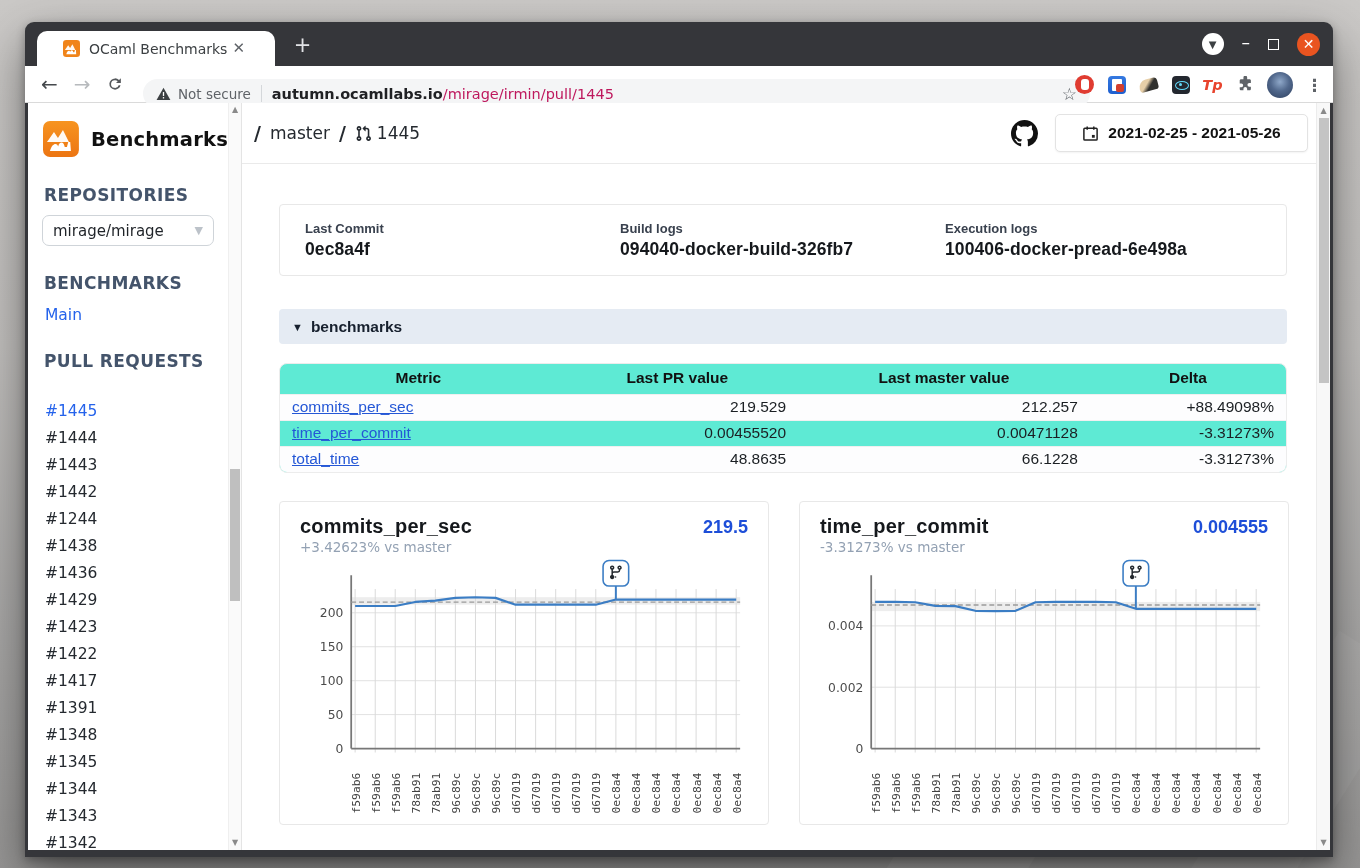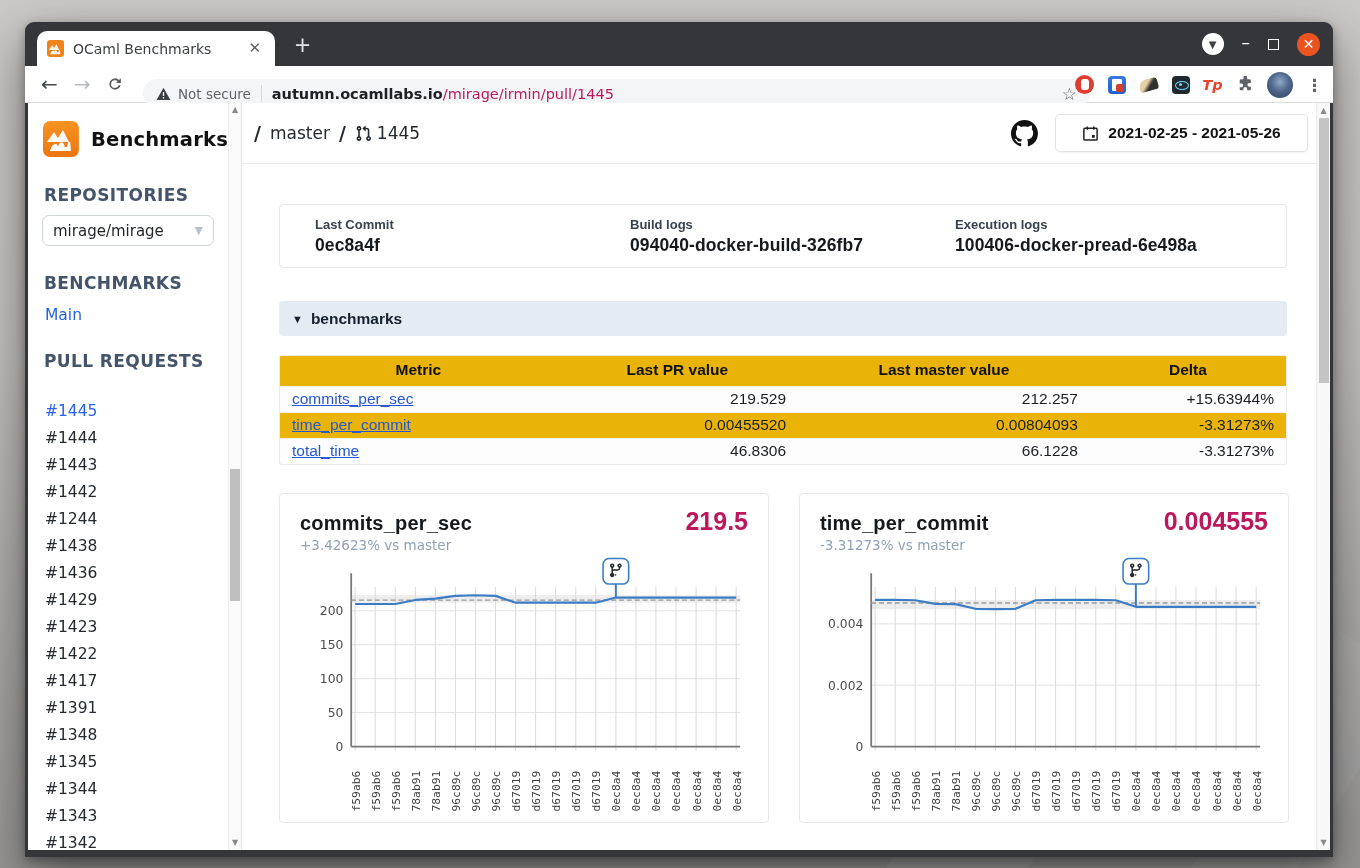--- a/index.html
+++ b/index.html
@@ -26,7 +26,7 @@
   .tab {
     position:absolute; left:12px; bottom:0; width:238px; height:35px;
     background:#fff; border-radius:10px 10px 0 0;
-    display:flex; align-items:center; padding:0 10px;
+    display:flex; align-items:center; padding:0 26px;
   }
   .tab-title { font-size:14px; color:#3c4043; flex:1; margin-left:9px; white-space:nowrap; overflow:hidden; }
   .tab-close { color:#5f6368; font-size:15px; line-height:1; padding:2px 4px; }

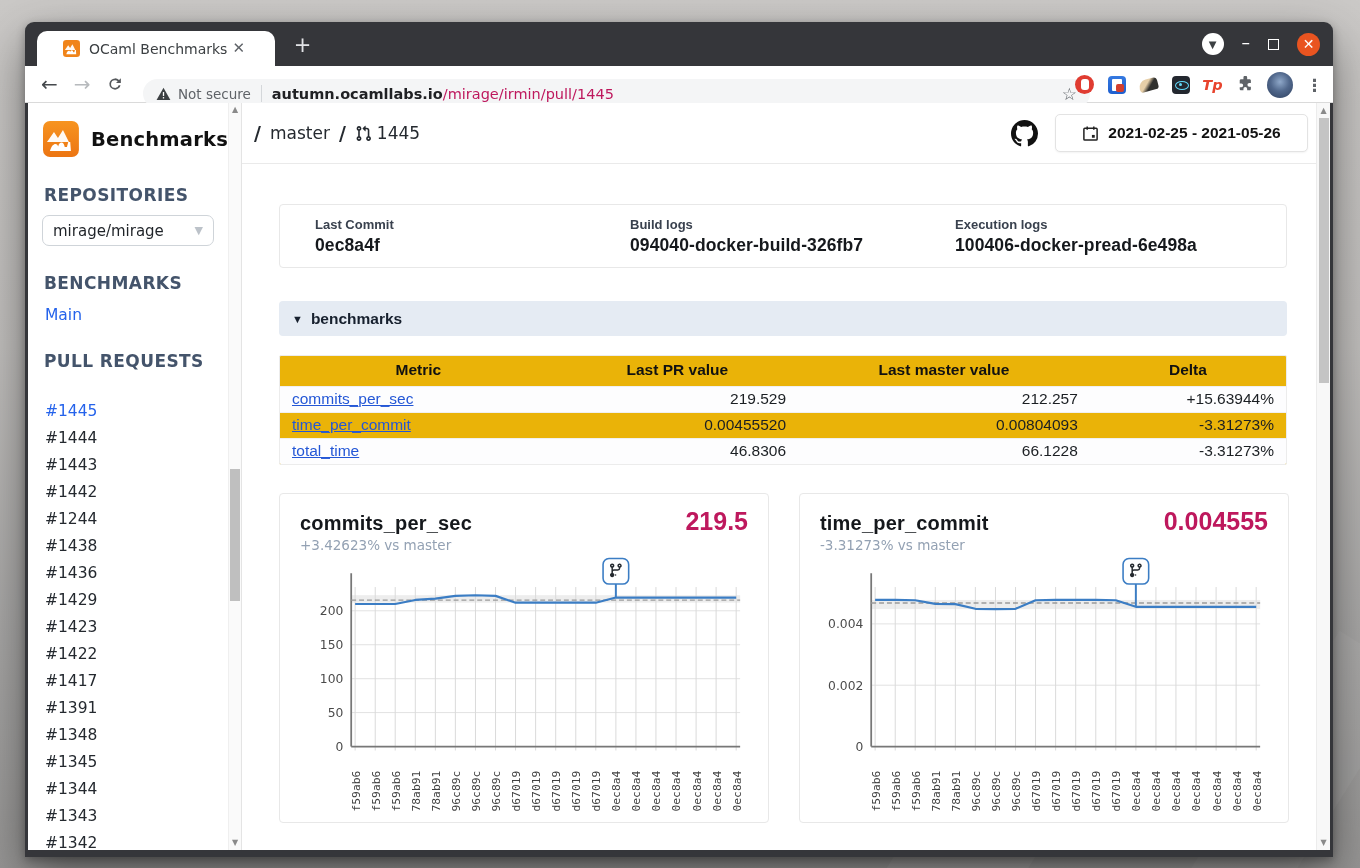--- a/index.html
+++ b/index.html
@@ -109,8 +109,8 @@
 
   .content { position:absolute; top:61px; left:0; right:0; bottom:0; padding:40px 29px 0 37px; overflow:hidden; }
 
-  .summary-card { height:64px; border:1px solid #e8e8e8; border-radius:4px; background:#fff;
-    display:flex; align-items:center; padding-left:35px; font-family:"Liberation Sans",sans-serif; }
+  .summary-card { height:72px; border:1px solid #e8e8e8; border-radius:4px; background:#fff;
+    display:flex; align-items:center; padding-left:25px; font-family:"Liberation Sans",sans-serif; }
   .sum-col1 { width:315px; } .sum-col2 { width:325px; } .sum-col3 { flex:1; }
   .sum-label { font-size:13px; font-weight:bold; color:#39414e; }
   .sum-value { font-size:17.5px; font-weight:bold; color:#15181c; margin-top:3px; letter-spacing:.1px; }

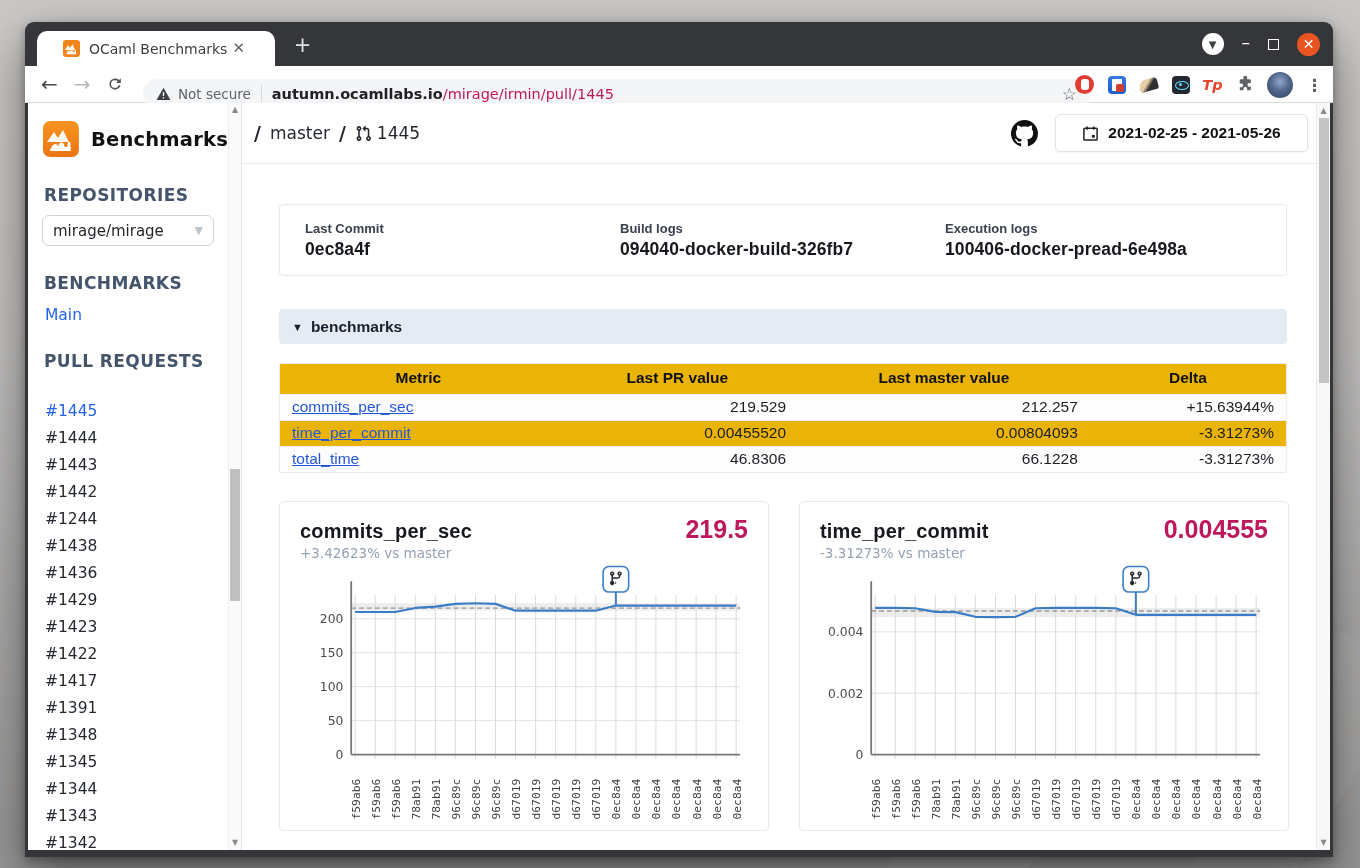--- a/index.html
+++ b/index.html
@@ -120,7 +120,7 @@
   .section-tri { font-size:11px; color:#17202e; }
   .section-title { font-weight:bold; font-size:15.5px; color:#17202e; }
 
-  .bench-table { margin-top:19px; border:1px solid #ececec; border-radius:2px; overflow:hidden; background:#eab308; }
+  .bench-table { margin-top:19px; border:1px solid #ececec; border-radius:8px; overflow:hidden; background:#5eead4; }
   table { width:100%; border-collapse:collapse; font-family:"Liberation Sans",sans-serif; }
   th { font-size:15.5px; font-weight:bold; color:#111; padding:5px 0 7px; text-align:center; }
   tbody tr { border-top:1px solid #f0f0f0; }

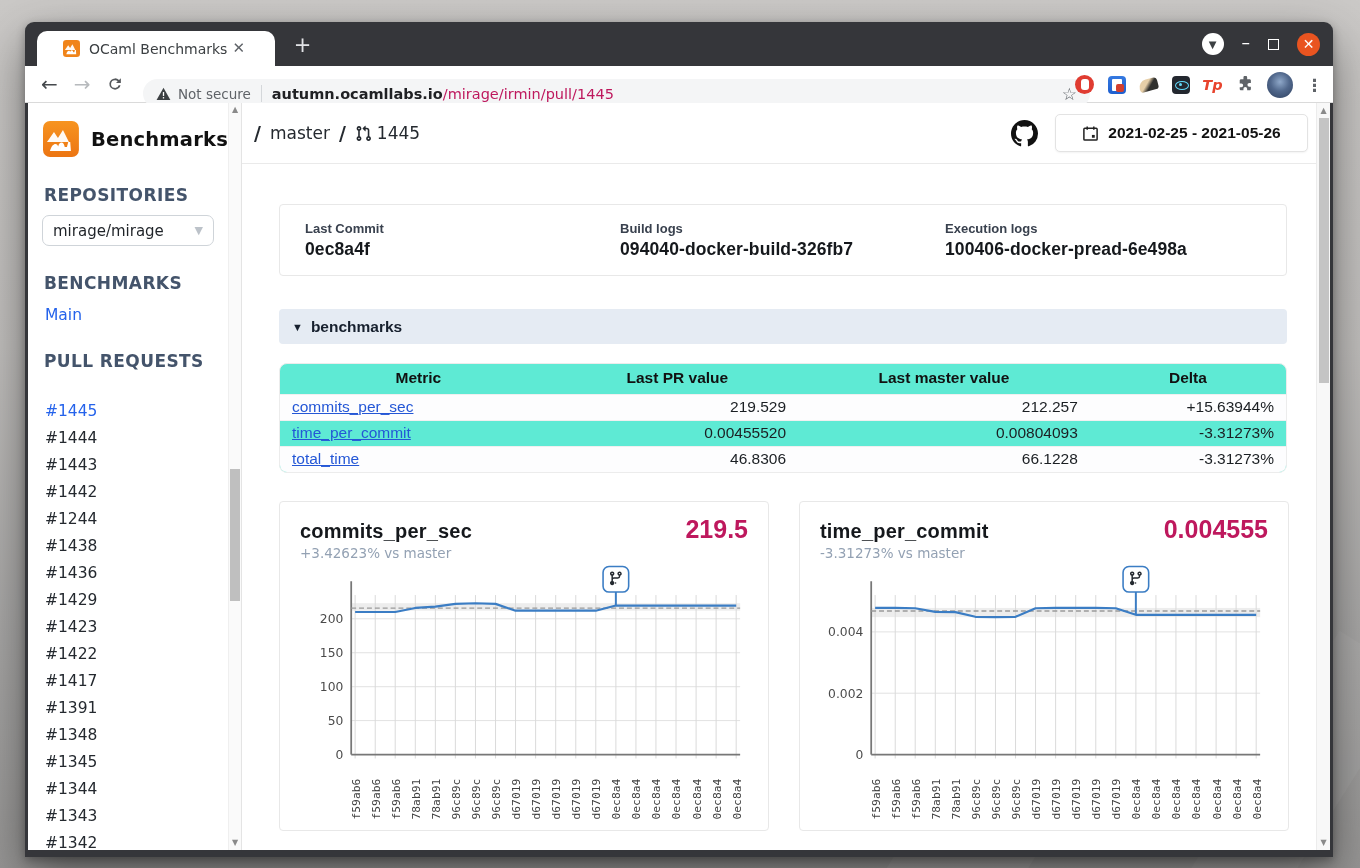--- a/index.html
+++ b/index.html
@@ -340,7 +340,7 @@
                   <td><a class="metric" href="#">commits_per_sec</a></td>
                   <td class="num">219.529</td>
                   <td class="num">212.257</td>
-                  <td class="num">+15.63944%</td>
+                  <td class="num">+88.49098%</td>
                 </tr>
                 <tr>
                   <td><a class="metric" href="#">time_per_commit</a></td>

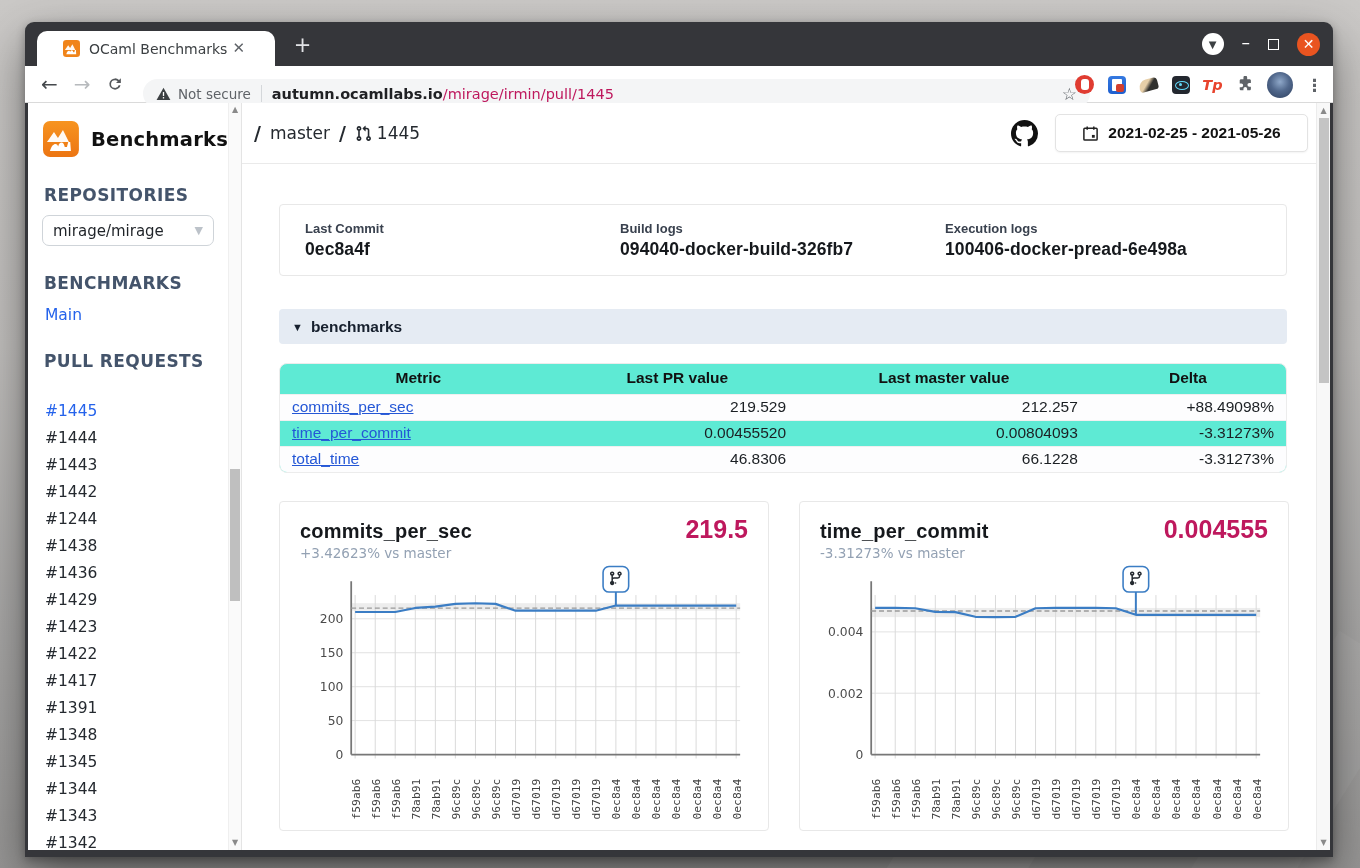--- a/index.html
+++ b/index.html
@@ -345,7 +345,7 @@
                 <tr>
                   <td><a class="metric" href="#">time_per_commit</a></td>
                   <td class="num">0.00455520</td>
-                  <td class="num">0.00804093</td>
+                  <td class="num">0.00471128</td>
                   <td class="num">-3.31273%</td>
                 </tr>
                 <tr>

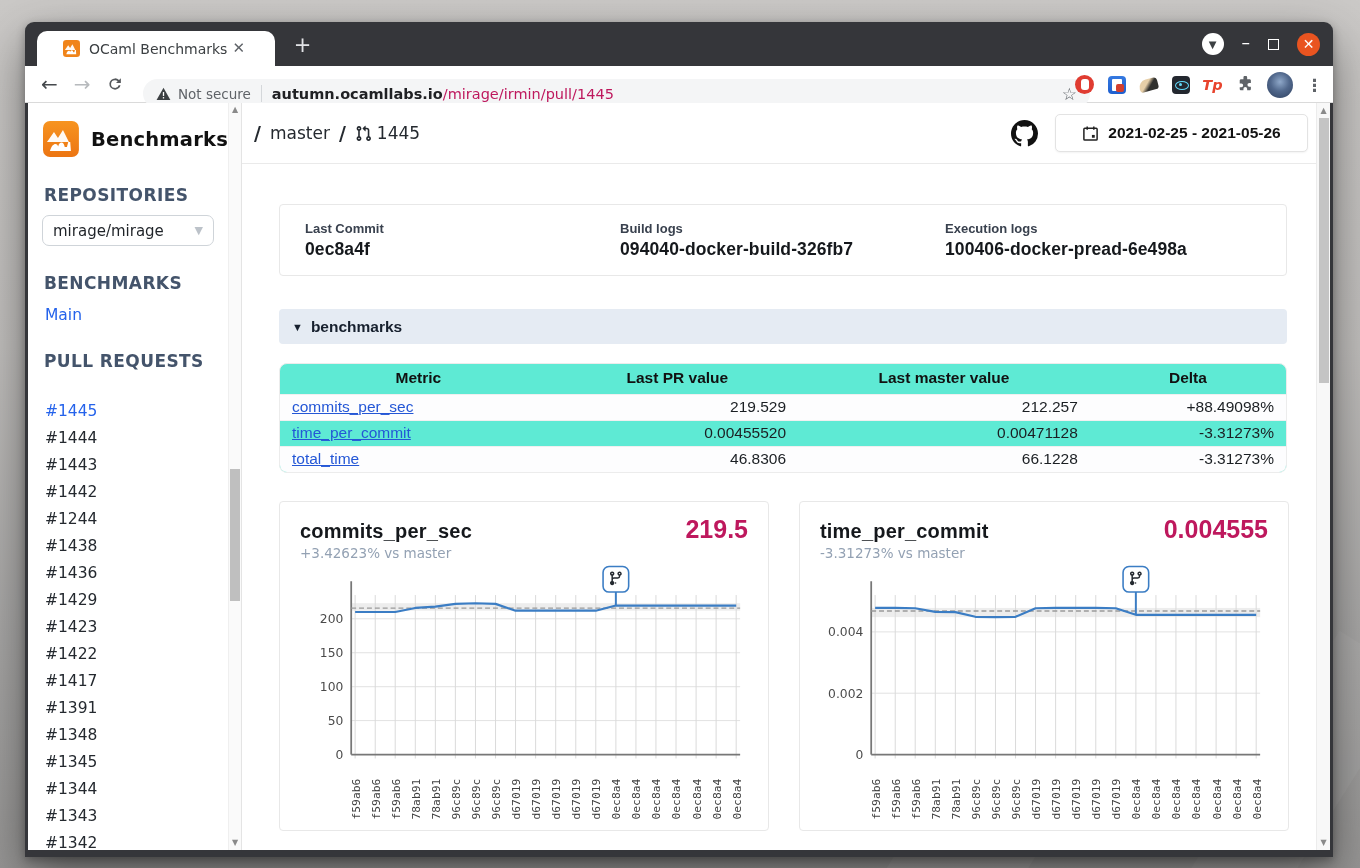--- a/index.html
+++ b/index.html
@@ -350,7 +350,7 @@
                 </tr>
                 <tr>
                   <td><a class="metric" href="#">total_time</a></td>
-                  <td class="num">46.8306</td>
+                  <td class="num">48.8635</td>
                   <td class="num">66.1228</td>
                   <td class="num">-3.31273%</td>
                 </tr>

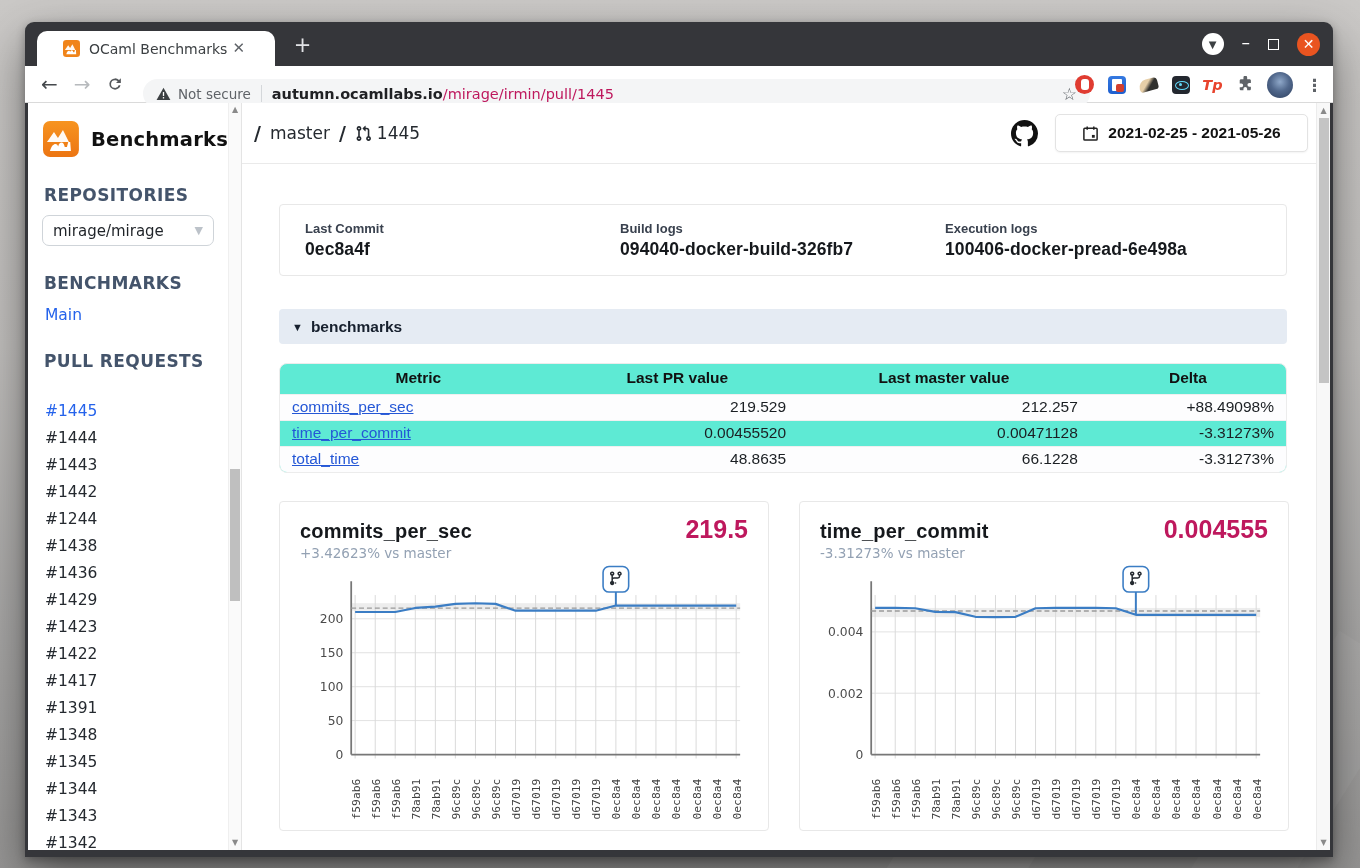--- a/index.html
+++ b/index.html
@@ -133,7 +133,7 @@
   .chart-card { flex:1; border:1px solid #e8e8e8; border-radius:4px; background:#fff; padding:13px 20px 8px; }
   .chart-top { display:flex; justify-content:space-between; align-items:baseline; }
   .chart-title { font-size:20px; font-weight:bold; color:#15181c; font-family:"Liberation Sans",sans-serif; letter-spacing:.2px; }
-  .chart-value { font-size:25px; font-weight:bold; color:#be185d; font-family:"Liberation Sans",sans-serif; }
+  .chart-value { font-size:18px; font-weight:bold; color:#1d4ed8; font-family:"Liberation Sans",sans-serif; }
   .chart-sub { font-size:13.5px; color:#93a1b3; margin-top:1px; }
   svg.chart { display:block; width:448px; height:257px; margin-top:4px; }
 

